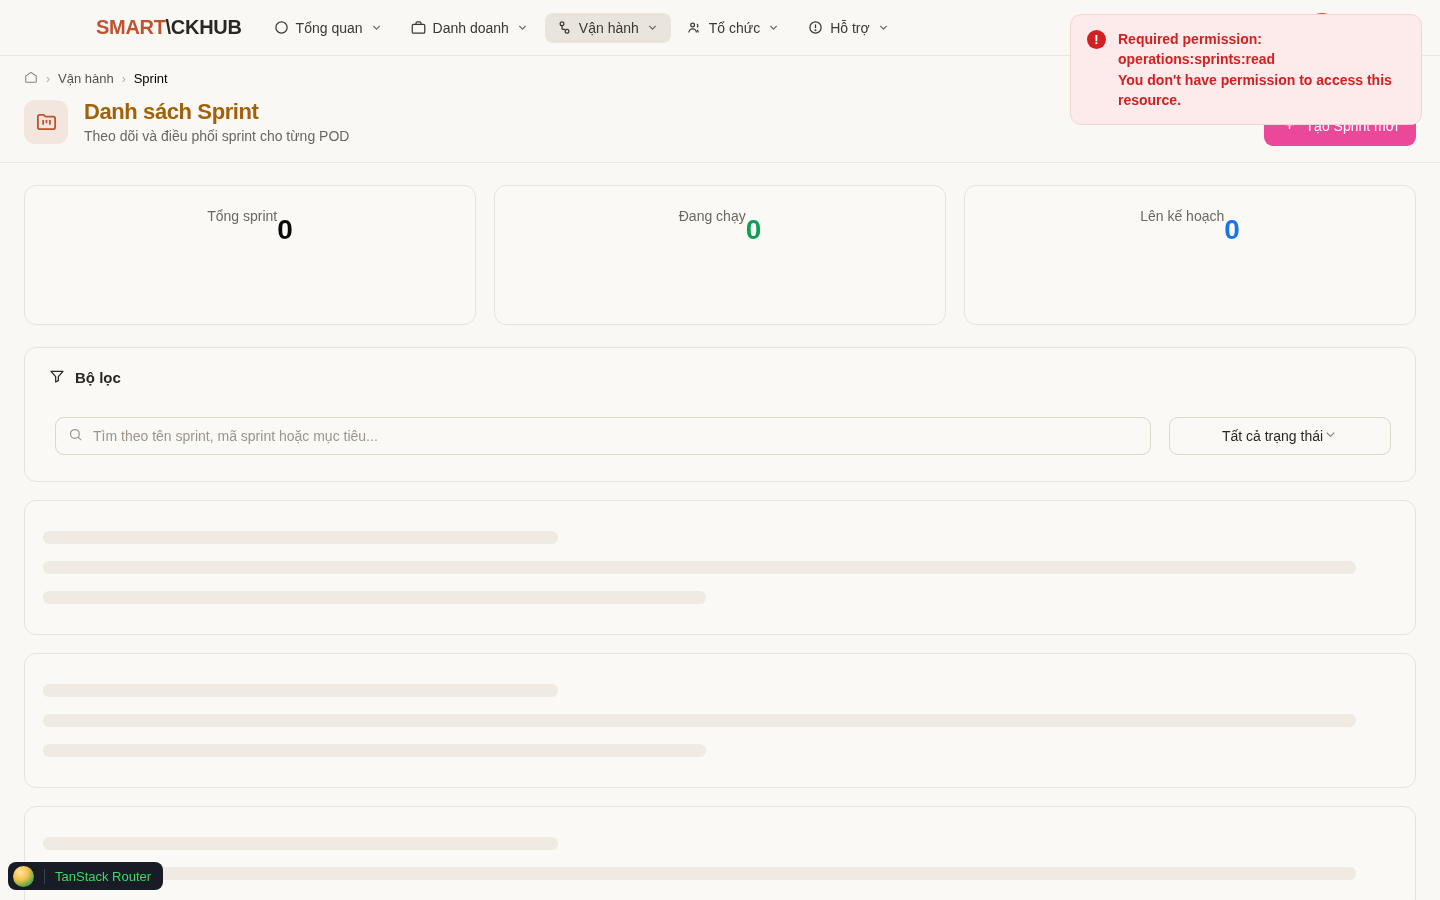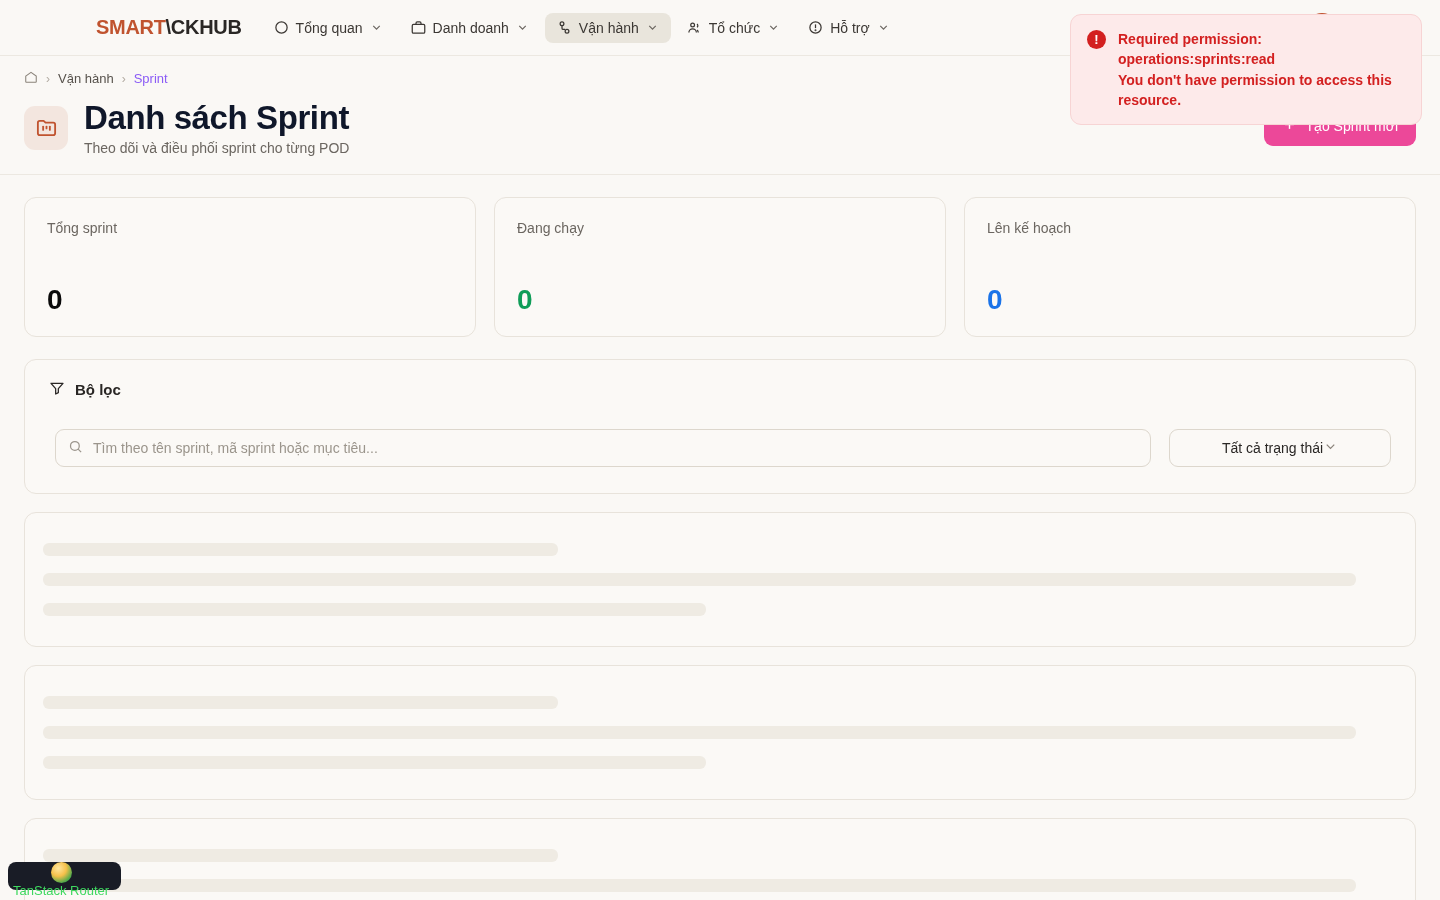--- a/index.html
+++ b/index.html
@@ -59,7 +59,7 @@
   .crumbs { display: flex; align-items: center; gap: 8px; font-size: 13px; color: #57524c; }
   .crumbs .sep { color: #b3aca3; font-size: 12px; }
   .crumbs .crumb { cursor: pointer; }
-  .crumbs .crumb.last { color: #8b5cf6; }
+  .crumbs .crumb.last { color: #000000; }
   .headrow { display: flex; align-items: center; gap: 16px; margin-top: 12px; }
   .pageicon {
     width: 44px; height: 44px; border-radius: 11px;

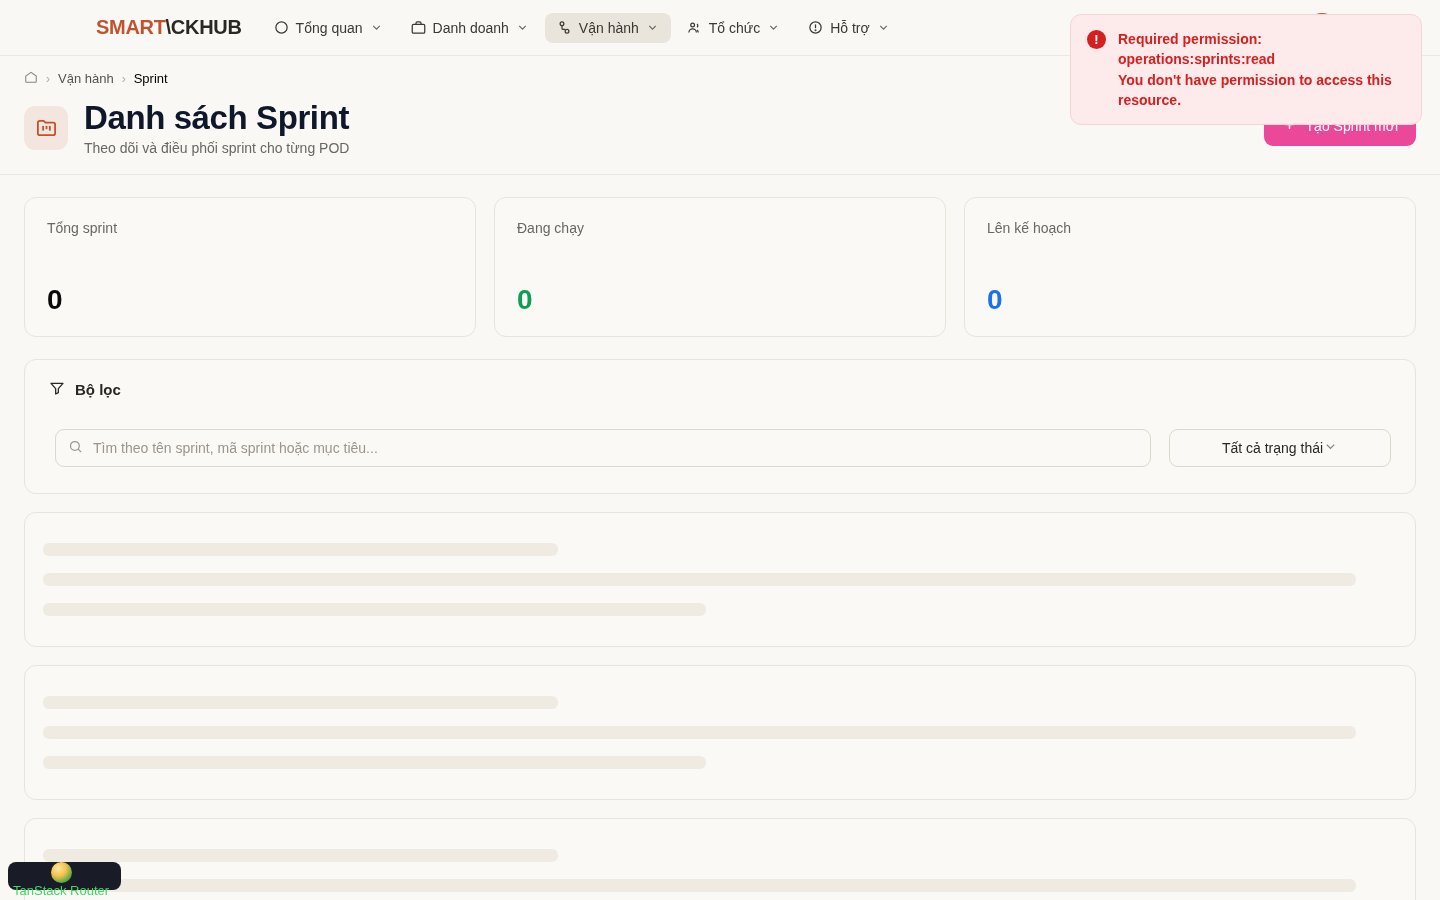--- a/index.html
+++ b/index.html
@@ -67,7 +67,7 @@
     display: flex; align-items: center; justify-content: center;
     flex: none;
   }
-  .ptitle { font-size: 33px; font-weight: bold; color: #0f172a; letter-spacing: -0.4px; }
+  .ptitle { font-size: 22px; font-weight: bold; color: #a16207; letter-spacing: -0.4px; }
   .psub { font-size: 14px; color: #6b6660; margin-top: 3px; }
   .createbtn {
     position: absolute; right: 24px; top: 50px;

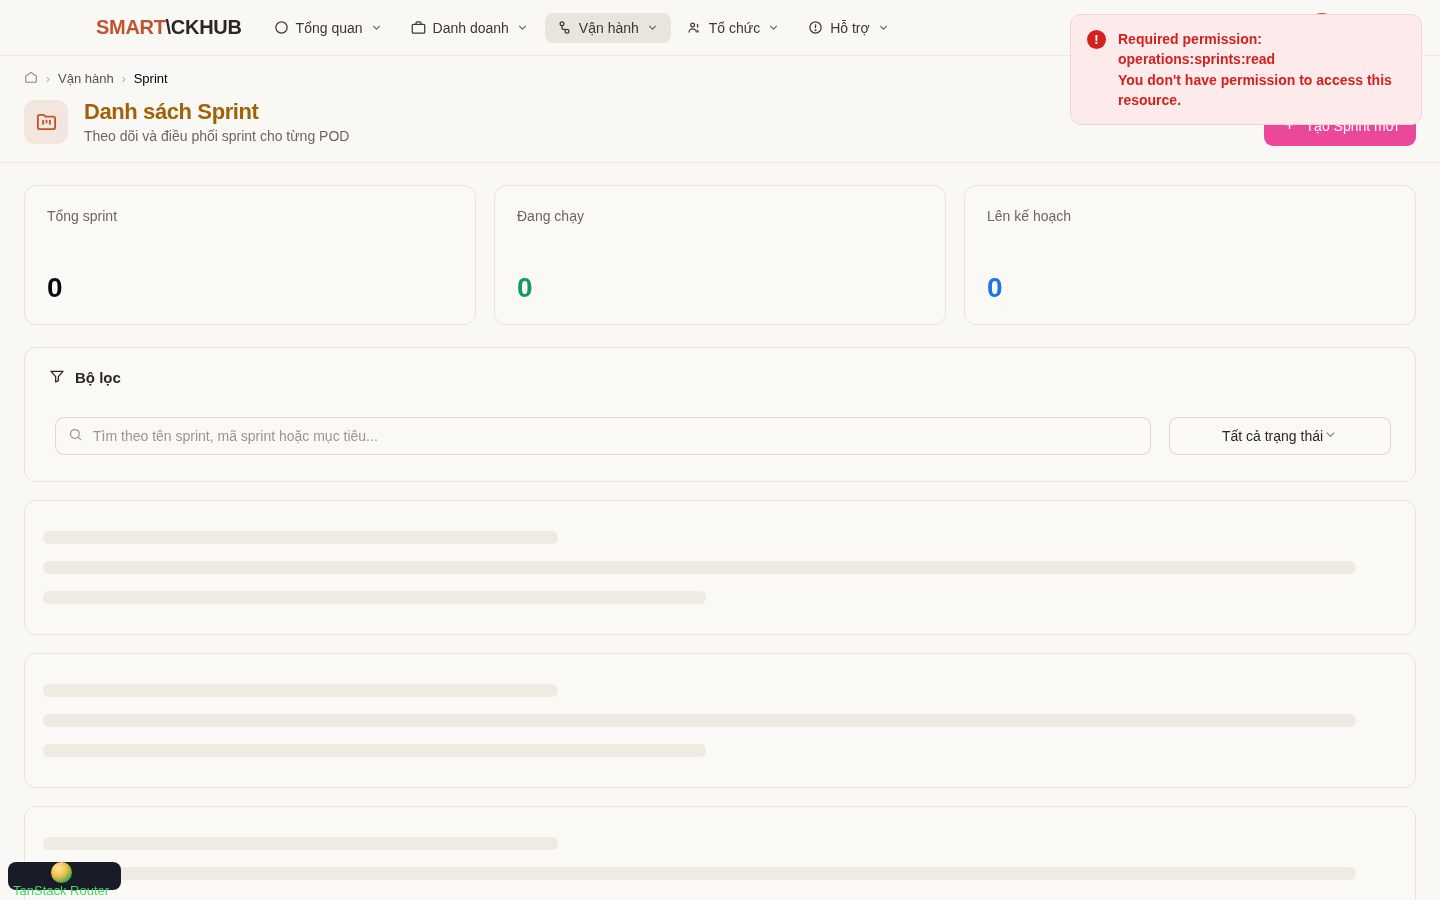--- a/index.html
+++ b/index.html
@@ -88,7 +88,7 @@
     border: 1px solid #e8e3db;
     border-radius: 12px;
   }
-  .stat { flex: 1; height: 140px; padding: 22px; display: flex; flex-direction: column; justify-content: space-between; }
+  .stat { flex: 1; height: 140px; padding: 22px; display: flex; flex-direction: row; justify-content: center; }
   .stat .lbl { font-size: 14px; color: #6b6660; }
   .stat .val { font-size: 28px; font-weight: bold; margin-top: 8px; line-height: 1; }
 

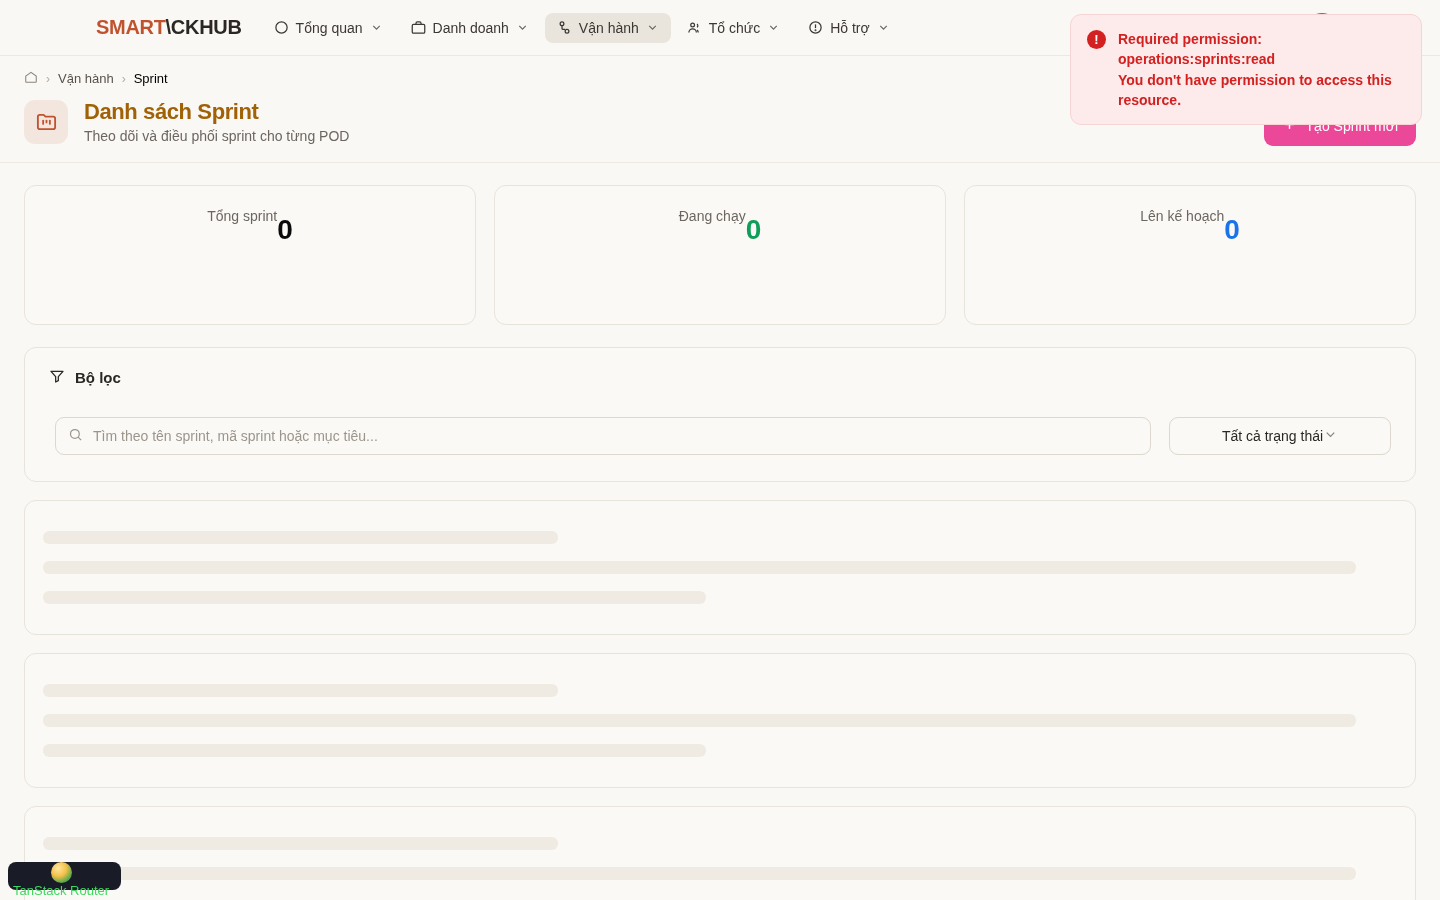--- a/index.html
+++ b/index.html
@@ -144,7 +144,7 @@
     position: absolute; left: 8px; bottom: 10px; z-index: 60;
     background: #191c26; border-radius: 8px;
     height: 28px; display: flex; align-items: center; gap: 0px;
-    padding: 0 12px 0 5px; cursor: pointer; flex-direction: column;
+    padding: 0 12px 0 5px; cursor: pointer;
   }
   .dtlogo {
     width: 21px; height: 21px; border-radius: 50%;

